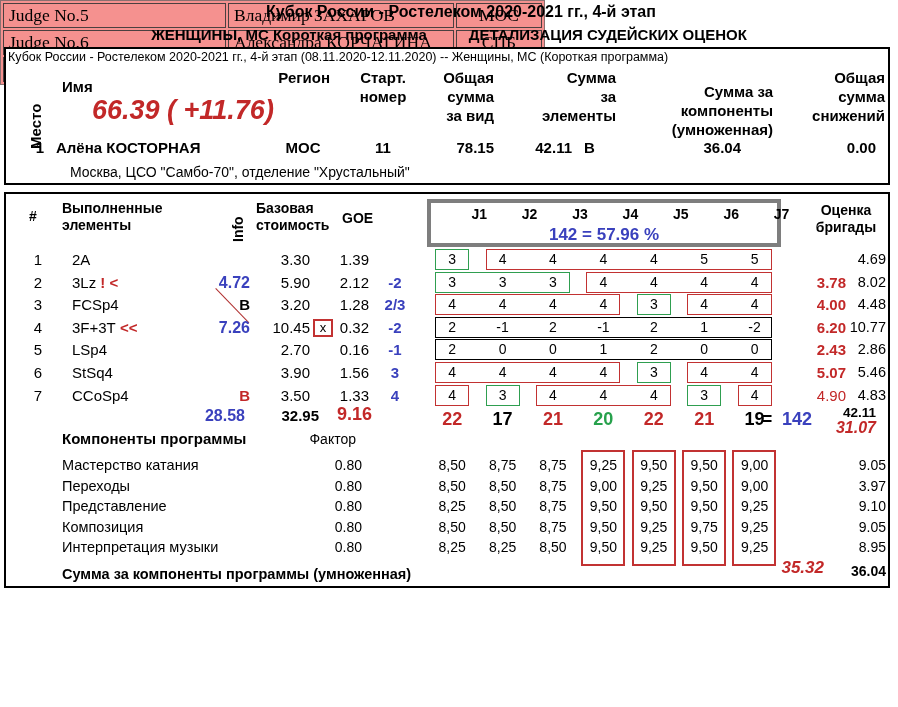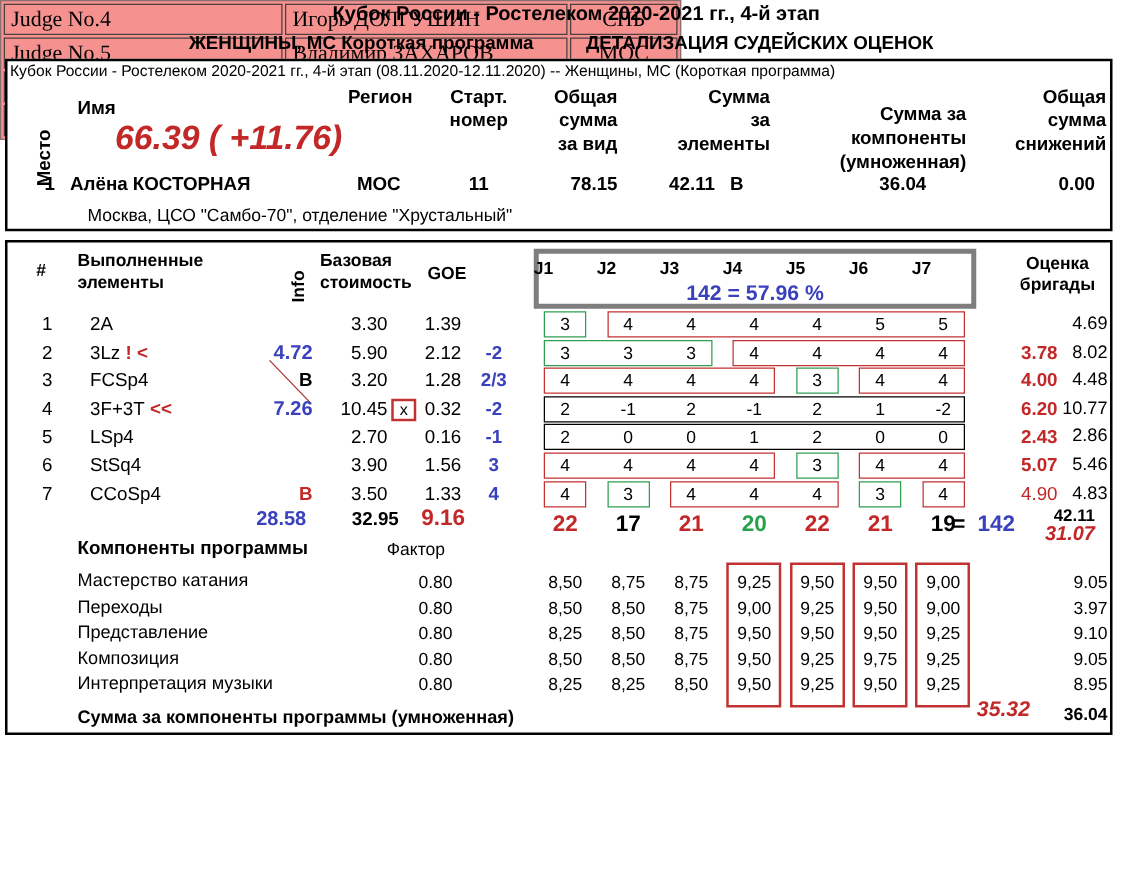--- a/index.html
+++ b/index.html
@@ -344,11 +344,6 @@
   <table id="judges-panel">
     <tbody id="judges-panel-body">
         <tr>
-          <td class="jp-label">Judge No.4</td>
-          <td class="jp-name">Игорь ДОЛГУШИН</td>
-          <td class="jp-region">СПБ</td>
-        </tr>
-        <tr>
           <td class="jp-label">Judge No.5</td>
           <td class="jp-name">Владимир ЗАХАРОВ</td>
           <td class="jp-region">МОС</td>

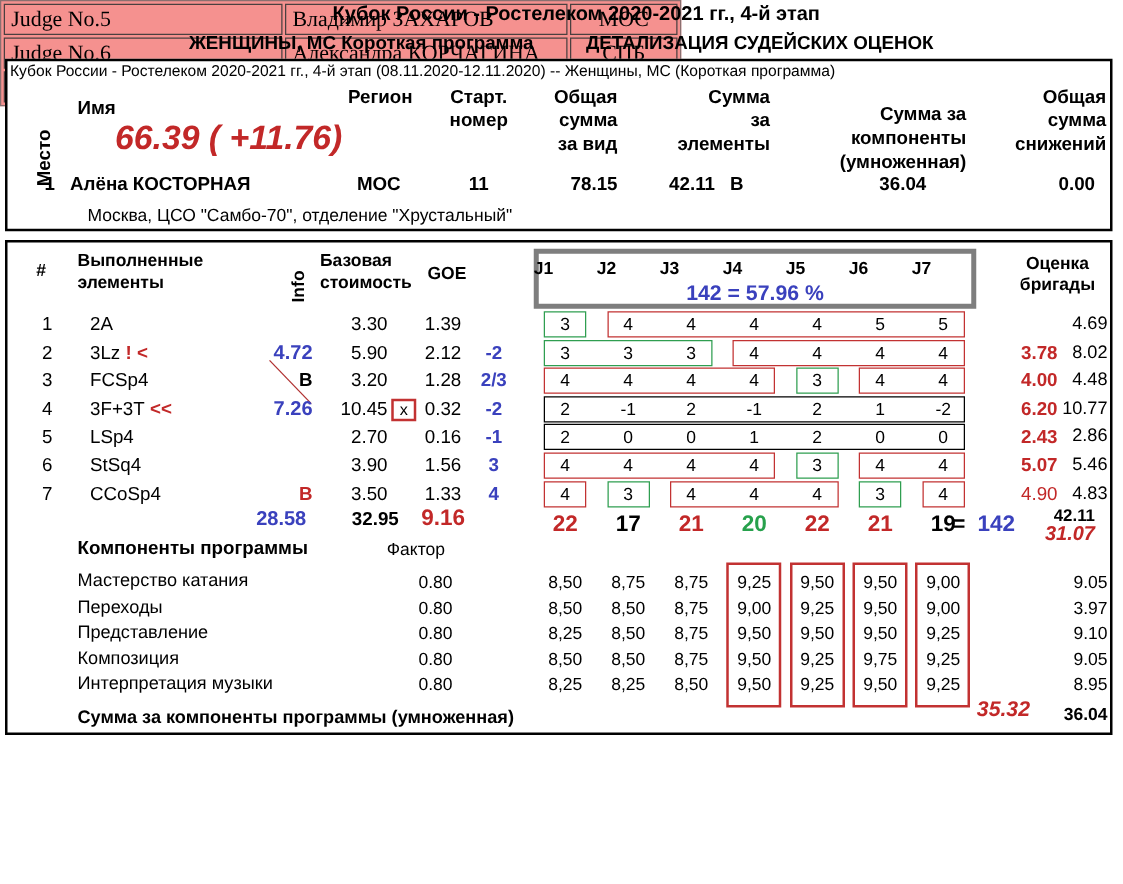--- a/index.html
+++ b/index.html
@@ -28,7 +28,7 @@
 
   .dhdr { font-weight:bold; font-size:14px; line-height:17px; }
   #judges-header-box { left:421px; top:5px; width:354px; height:48px; border:4px solid #7e7e7e; background:#fff; }
-  .jlabel { top:3px; font-weight:bold; font-size:14px; text-align:left; position:absolute; }
+  .jlabel { top:3px; font-weight:bold; font-size:14px; text-align:center; position:absolute;margin-left:27px; }
   .jpercent { left:0; top:22px; width:346px; text-align:center; color:#3a41bd; font-weight:bold; font-size:17px; }
 
   .el-row { left:0; height:22px; width:882px; font-size:15px; }

